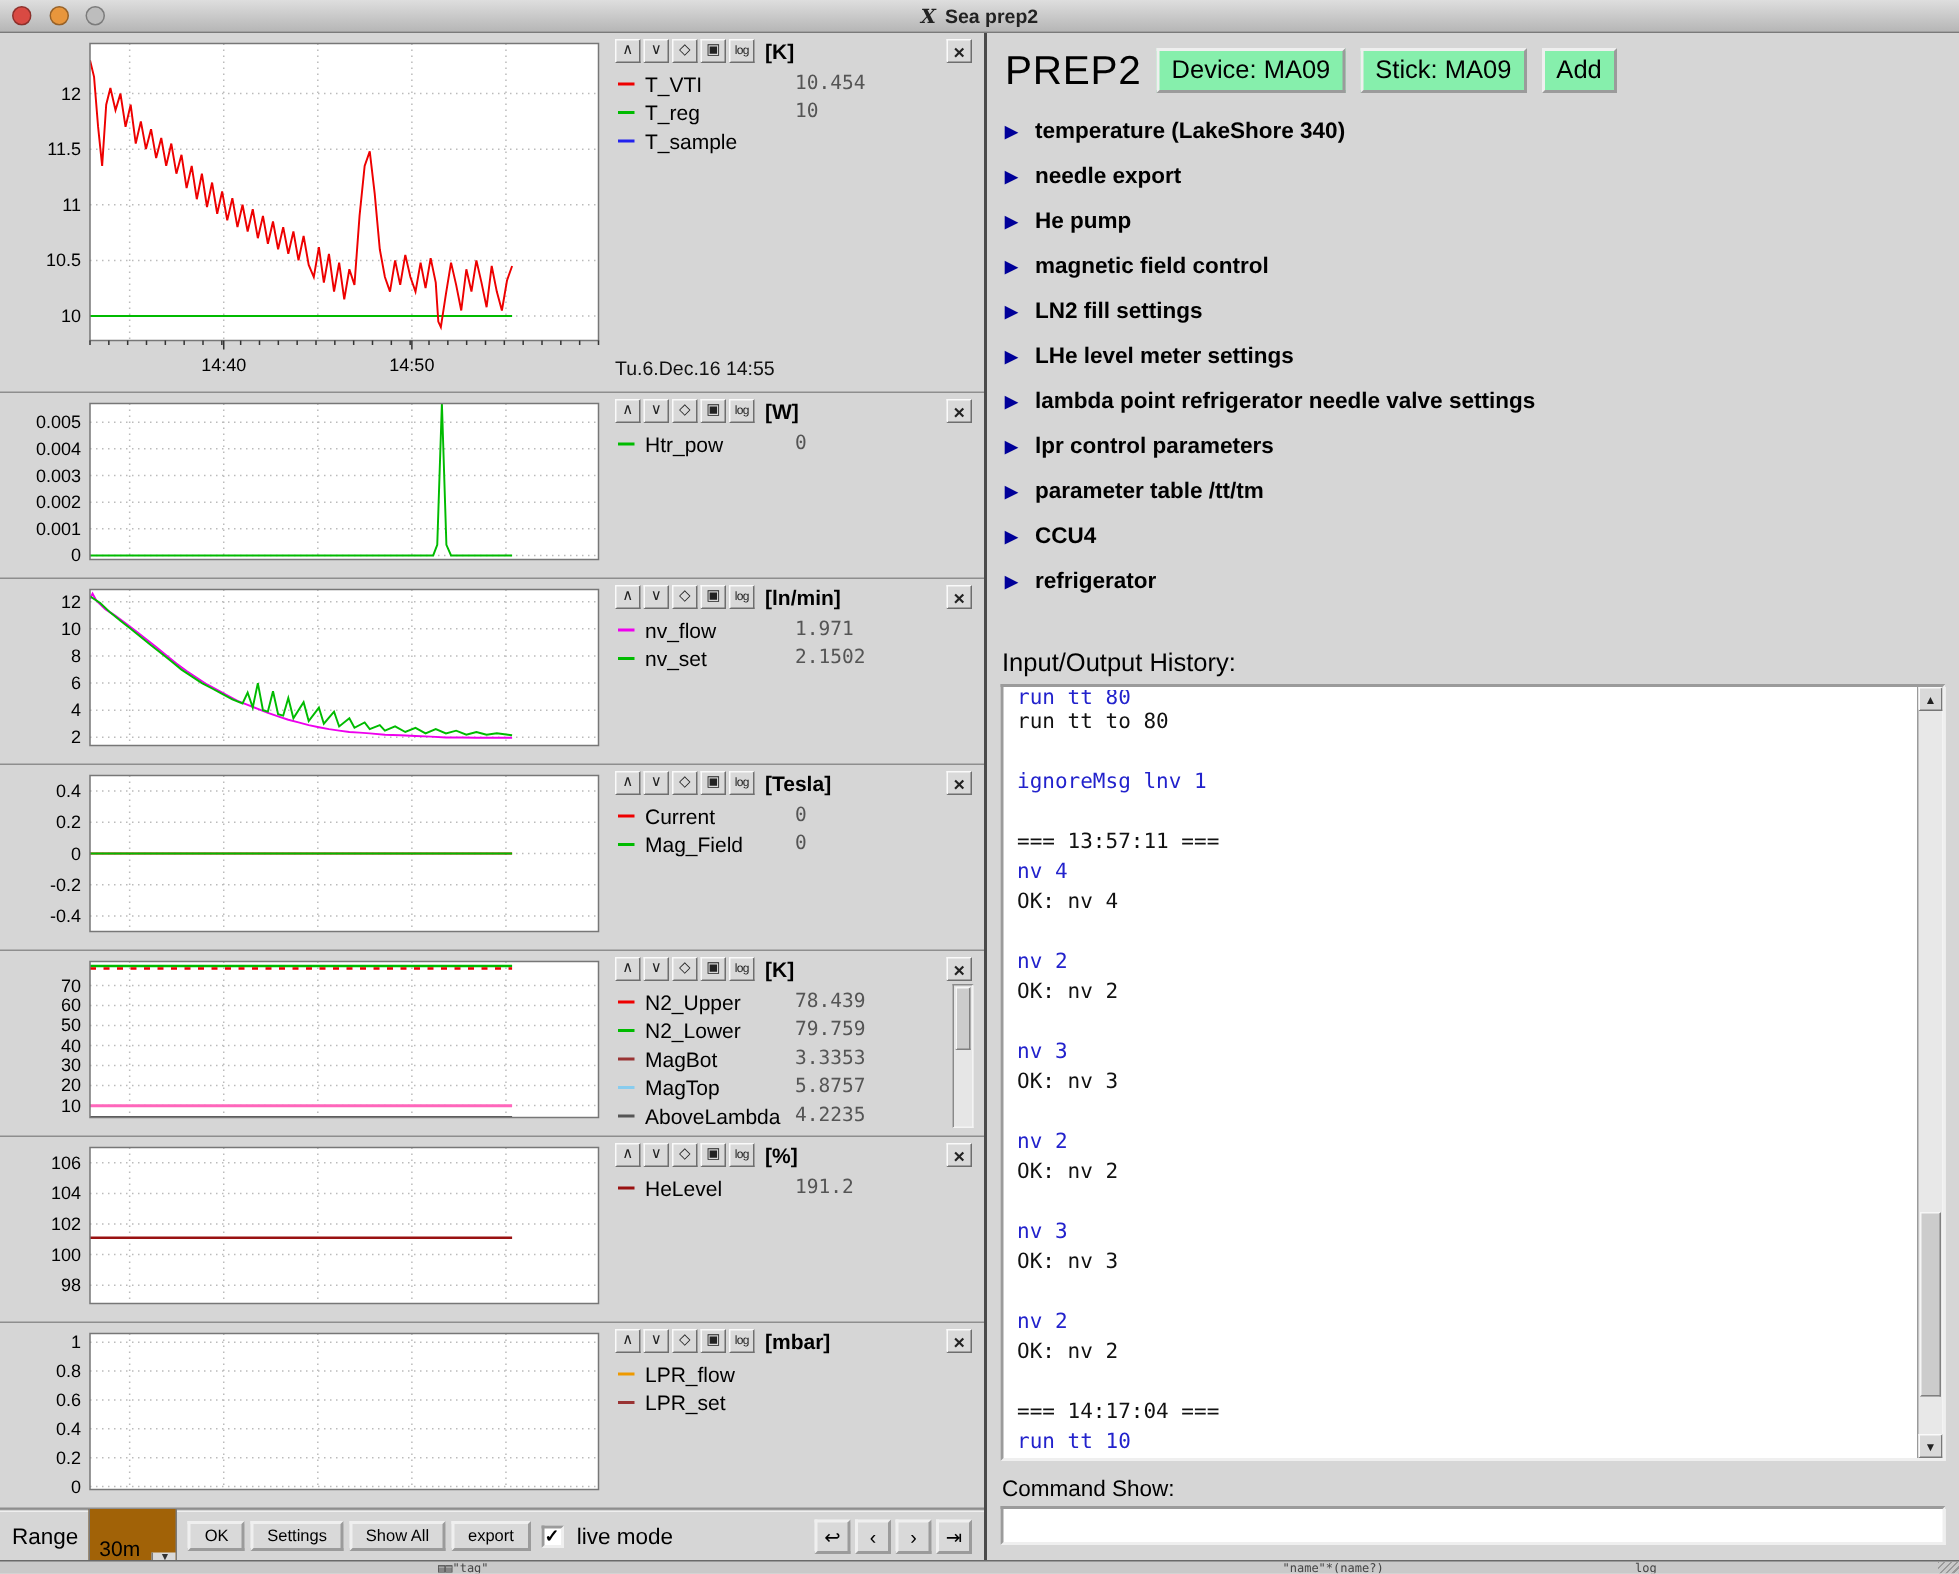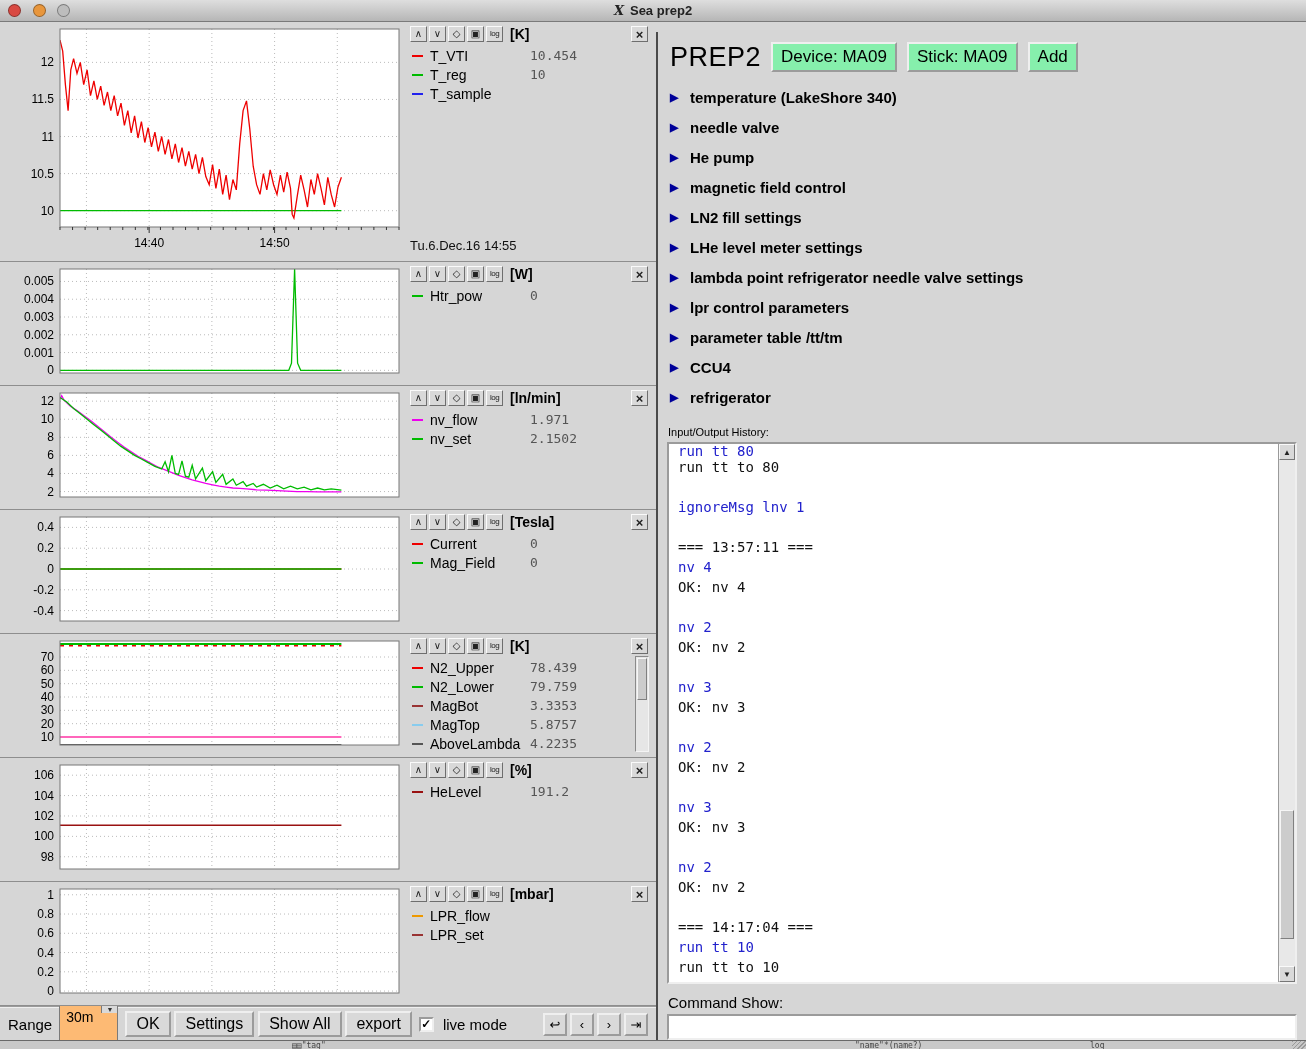--- a/index.html
+++ b/index.html
@@ -52,7 +52,7 @@
   .navbtn{border:2px outset #efefef;background:#d9d9d9;width:24px;height:23px;display:flex;align-items:center;justify-content:center;font-size:13px}
 
   
-  .right{position:absolute;left:656px;top:32px;width:650px;height:1018px;border-left:2px solid #4a4a4a;
+  .right{position:absolute;left:656px;top:22px;width:650px;height:1018px;border-left:2px solid #4a4a4a;
     background:#d6d6d6;display:flex;flex-direction:column;overflow:hidden}
   .prep-header{display:flex;align-items:center;gap:10px;padding:8px 10px 4px 12px;height:46px}
   .prep-title{font-size:27px;letter-spacing:.5px}

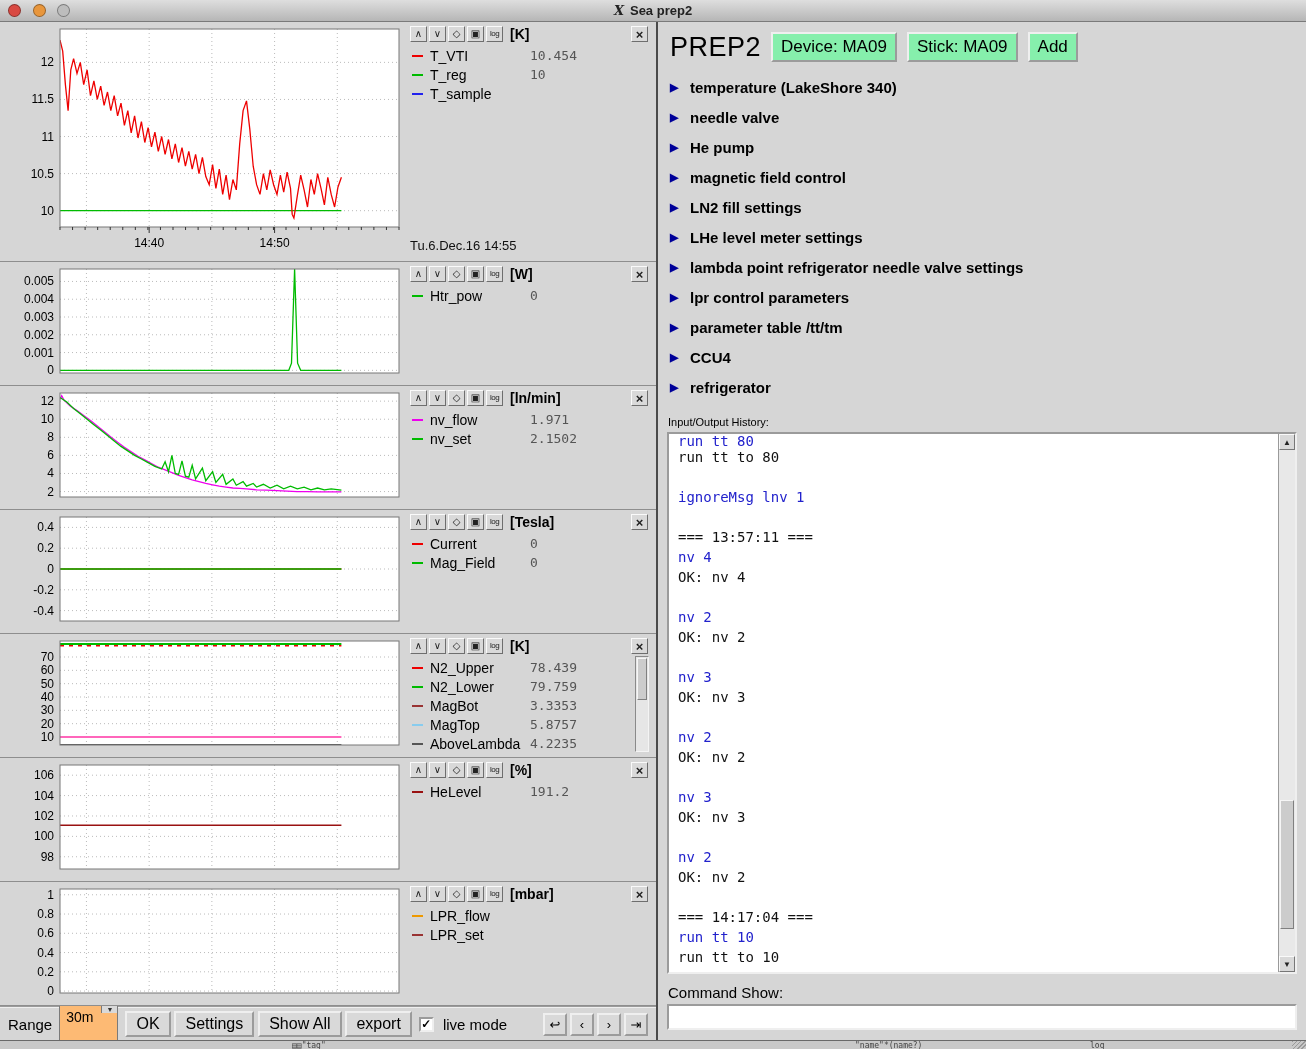--- a/index.html
+++ b/index.html
@@ -542,7 +542,7 @@
       </div>
       <div class="section">
         <span class="tri">▶</span>
-        <span>needle valve</span>
+        <span>needle export</span>
       </div>
       <div class="section">
         <span class="tri">▶</span>

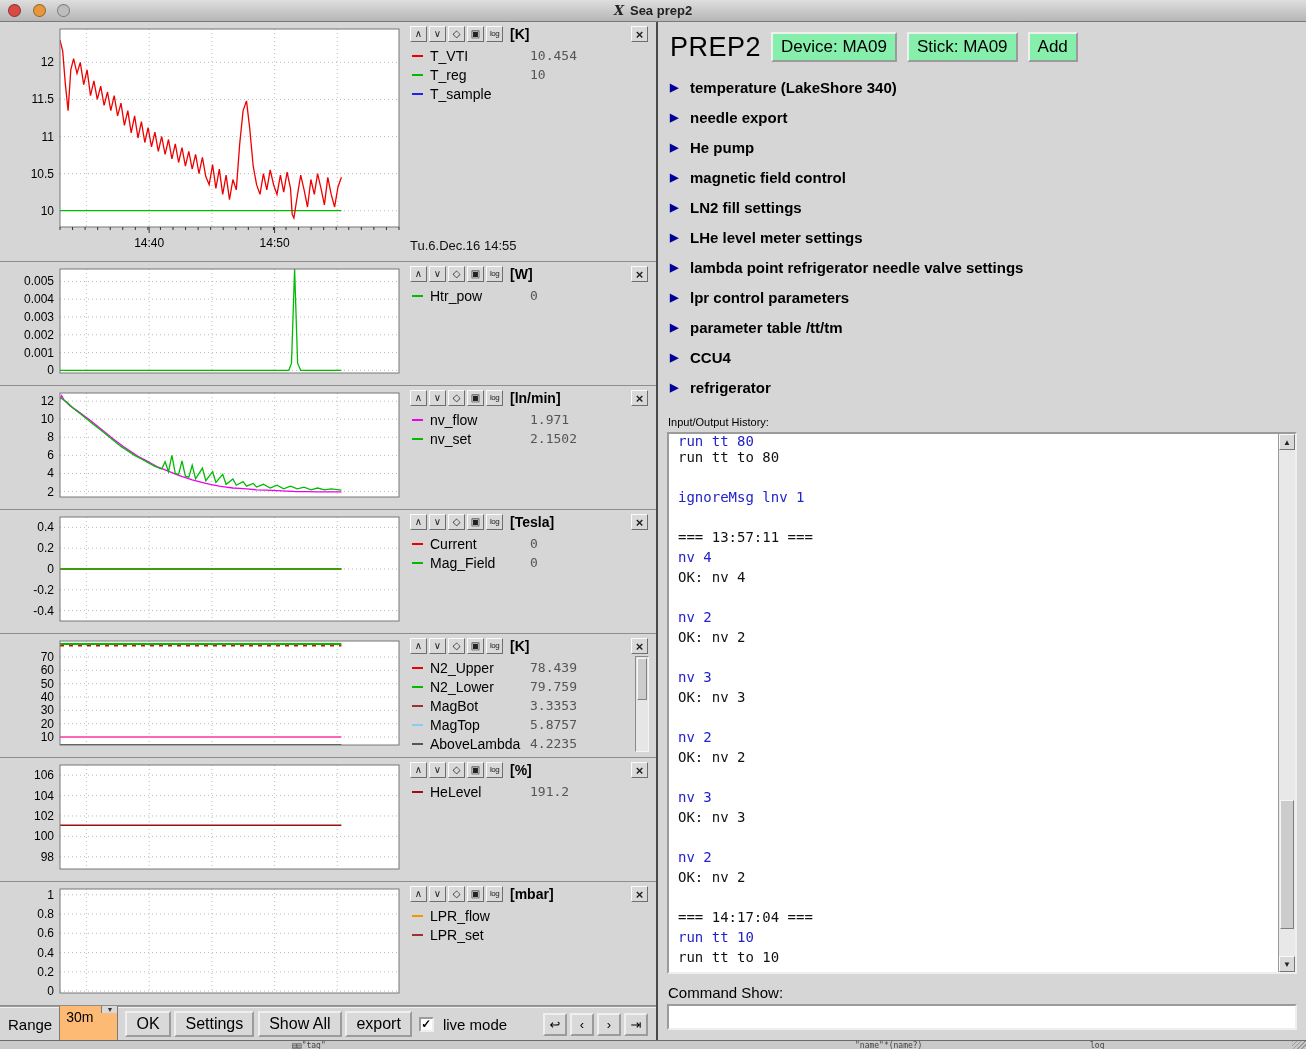--- a/index.html
+++ b/index.html
@@ -60,7 +60,7 @@
   #sections{padding-top:4px}
   .section{display:flex;align-items:center;height:30px;padding-left:12px;font-weight:bold;font-size:15px;cursor:default}
   .tri{color:#000099;font-size:11px;margin-right:9px;width:11px}
-  .io-label{margin:14px 10px 4px 10px;font-size:11px}
+  .io-label{margin:30px 10px 4px 10px;font-size:17px}
   .history{flex:1;margin:0 9px;background:#fff;border:2px inset #efefef;position:relative;overflow:hidden}
   .hlines{position:absolute;left:0;top:2px;right:20px;bottom:0;padding-left:9px;overflow:hidden;
     font-family:"DejaVu Sans Mono",monospace;font-size:14px;line-height:20px}

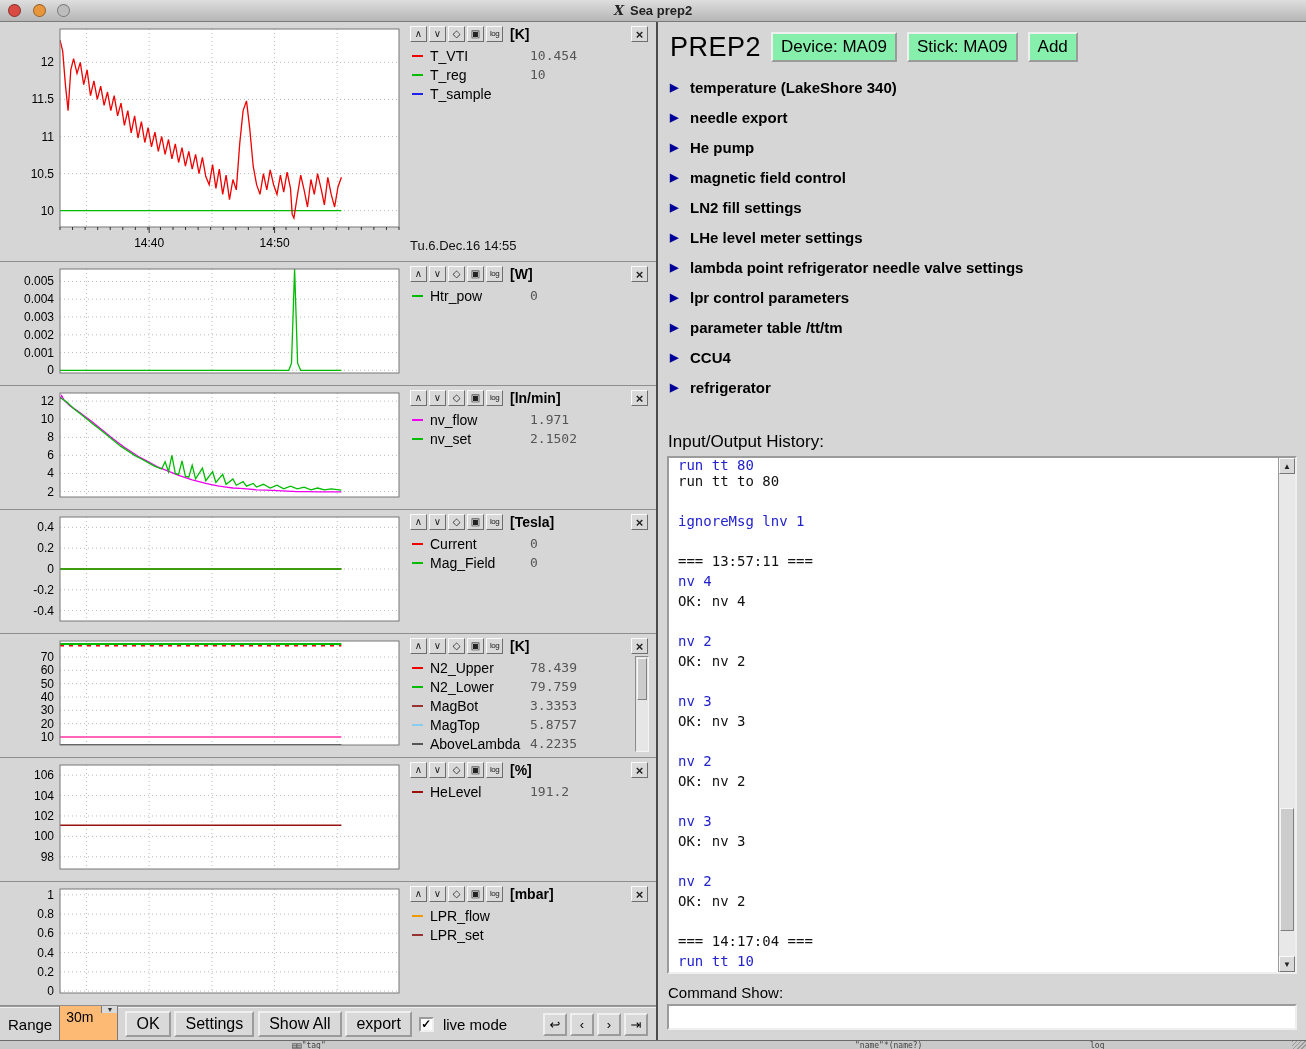--- a/index.html
+++ b/index.html
@@ -42,7 +42,7 @@
   
   .controls{height:34px;border-top:2px groove #efefef;display:flex;align-items:center;padding:1px 8px;gap:7px}
   .range-label{font-size:15px}
-  .dropdown{display:flex;align-items:flex-start;height:38px;border:1px solid #7a7a7a;background:#fdba74}
+  .dropdown{display:flex;align-items:flex-end;height:38px;border:1px solid #7a7a7a;background:#a16207}
   .ddval{padding:1px 8px 0 6px;font-size:14px;line-height:20px}
   .ddarrow{width:16px;background:#d9d9d9;border-left:1px solid #7a7a7a;display:flex;align-items:center;justify-content:center;font-size:7px;color:#333}
   .cbtn{border:2px outset #efefef;background:#d9d9d9;padding:2px 9px;font-size:16px;font-family:inherit;cursor:default;white-space:nowrap}

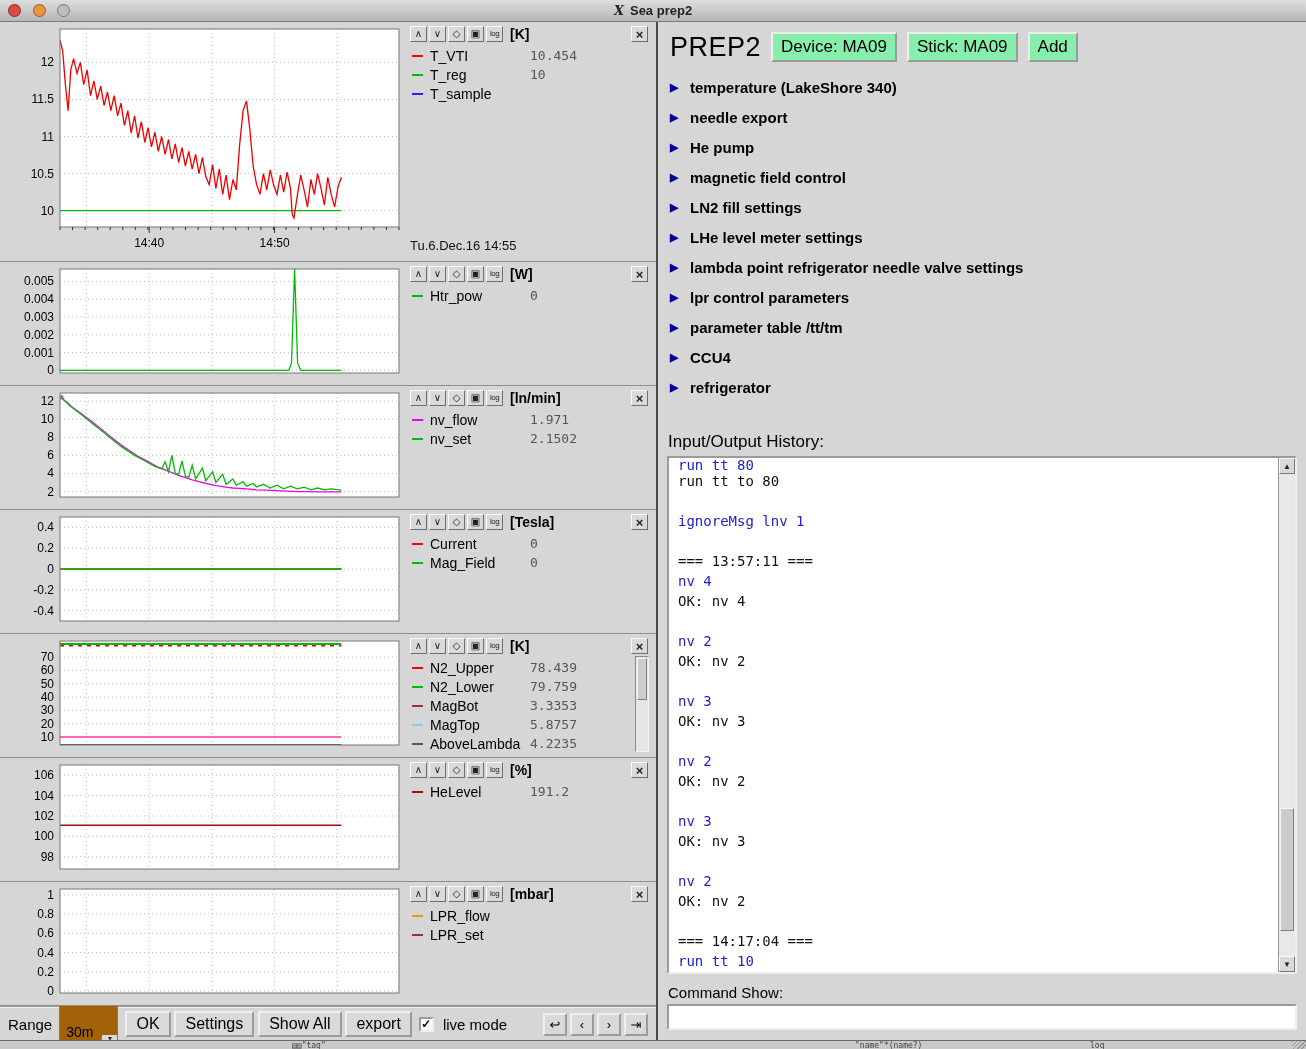--- a/index.html
+++ b/index.html
@@ -45,7 +45,7 @@
   .dropdown{display:flex;align-items:flex-end;height:38px;border:1px solid #7a7a7a;background:#a16207}
   .ddval{padding:1px 8px 0 6px;font-size:14px;line-height:20px}
   .ddarrow{width:16px;background:#d9d9d9;border-left:1px solid #7a7a7a;display:flex;align-items:center;justify-content:center;font-size:7px;color:#333}
-  .cbtn{border:2px outset #efefef;background:#d9d9d9;padding:2px 9px;font-size:16px;font-family:inherit;cursor:default;white-space:nowrap}
+  .cbtn{border:2px outset #efefef;background:#d9d9d9;padding:2px 9px;font-size:11px;font-family:inherit;cursor:default;white-space:nowrap}
   .chk{width:15px;height:15px;border:2px inset #efefef;background:#fff;display:flex;align-items:center;justify-content:center;font-size:12px;font-weight:bold}
   .livelabel{font-size:15px;margin-left:2px}
   .navgroup{margin-left:auto;display:flex;gap:3px}

